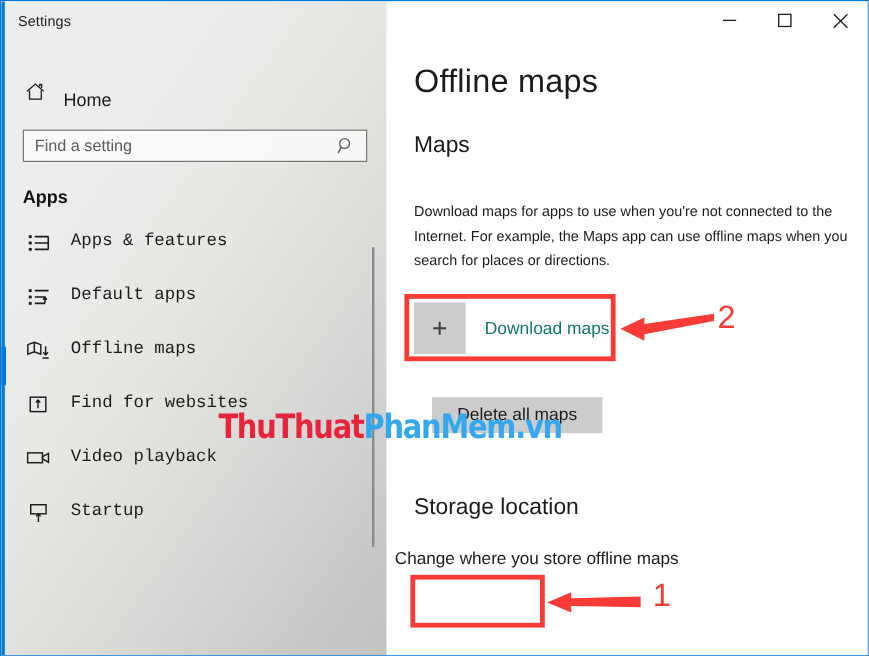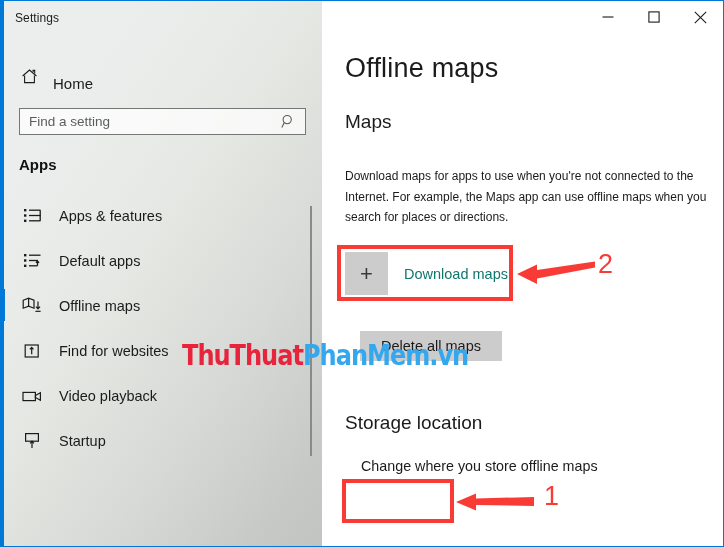--- a/index.html
+++ b/index.html
@@ -140,8 +140,9 @@
     position: relative;
     height: 45px;
     display: flex;
-    align-items: center;
+    align-items: flex-start;
     cursor: default;
+    font-family: Liberation Mono, monospace;
   }
   .nav-item .sel-bar {
     position: absolute;

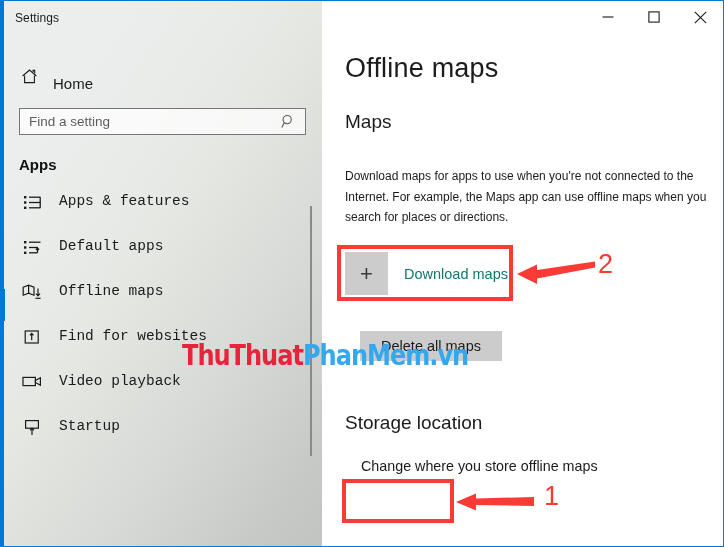--- a/index.html
+++ b/index.html
@@ -284,7 +284,7 @@
 
   #storage-desc {
     position: absolute;
-    left: 38px;
+    left: 6px;
     top: 457px;
     font-size: 14.3px;
     color: #1b1b1b;

